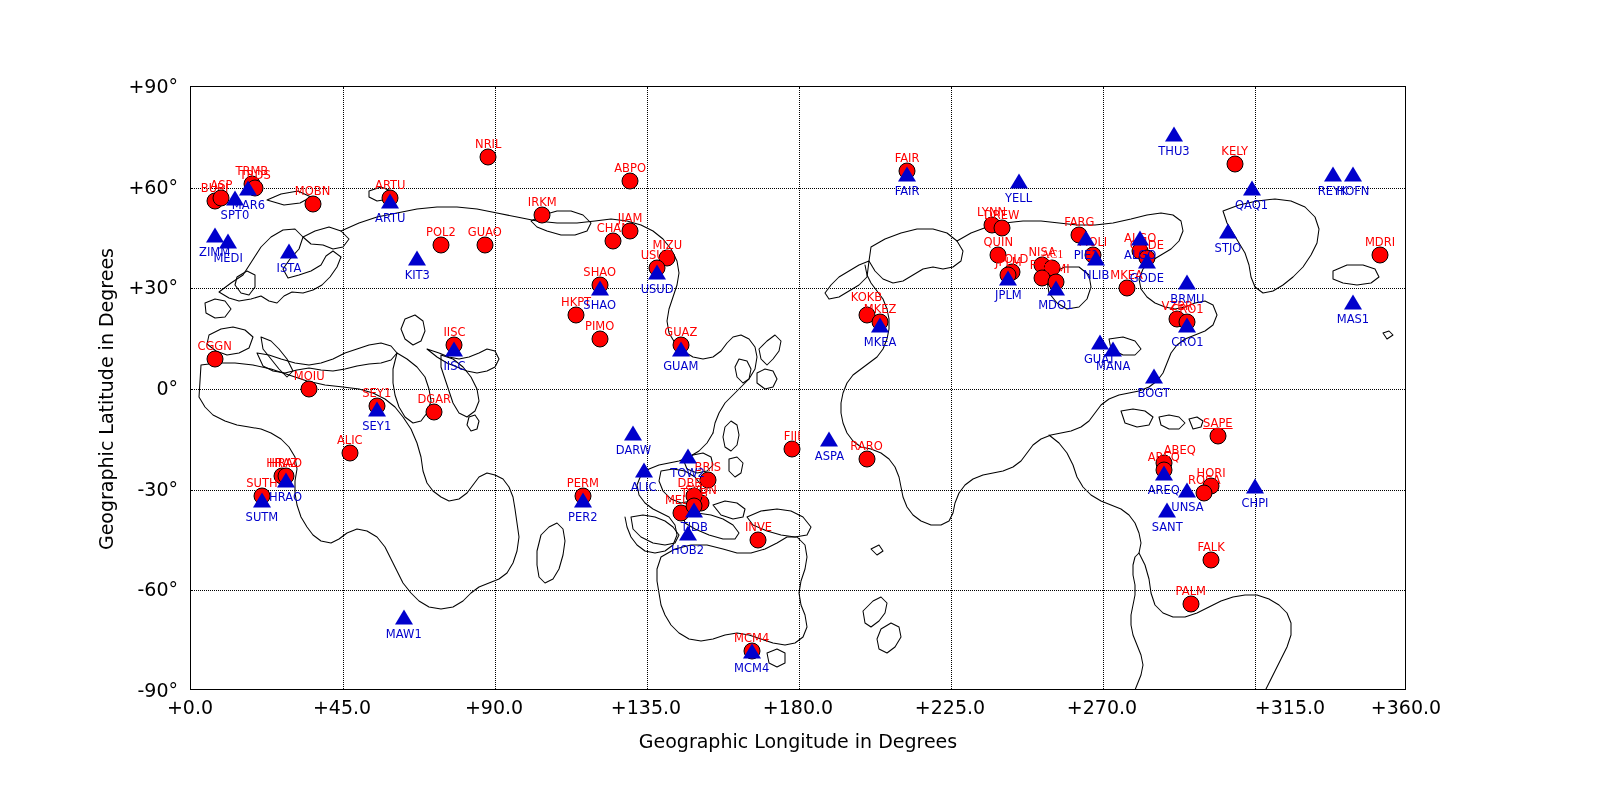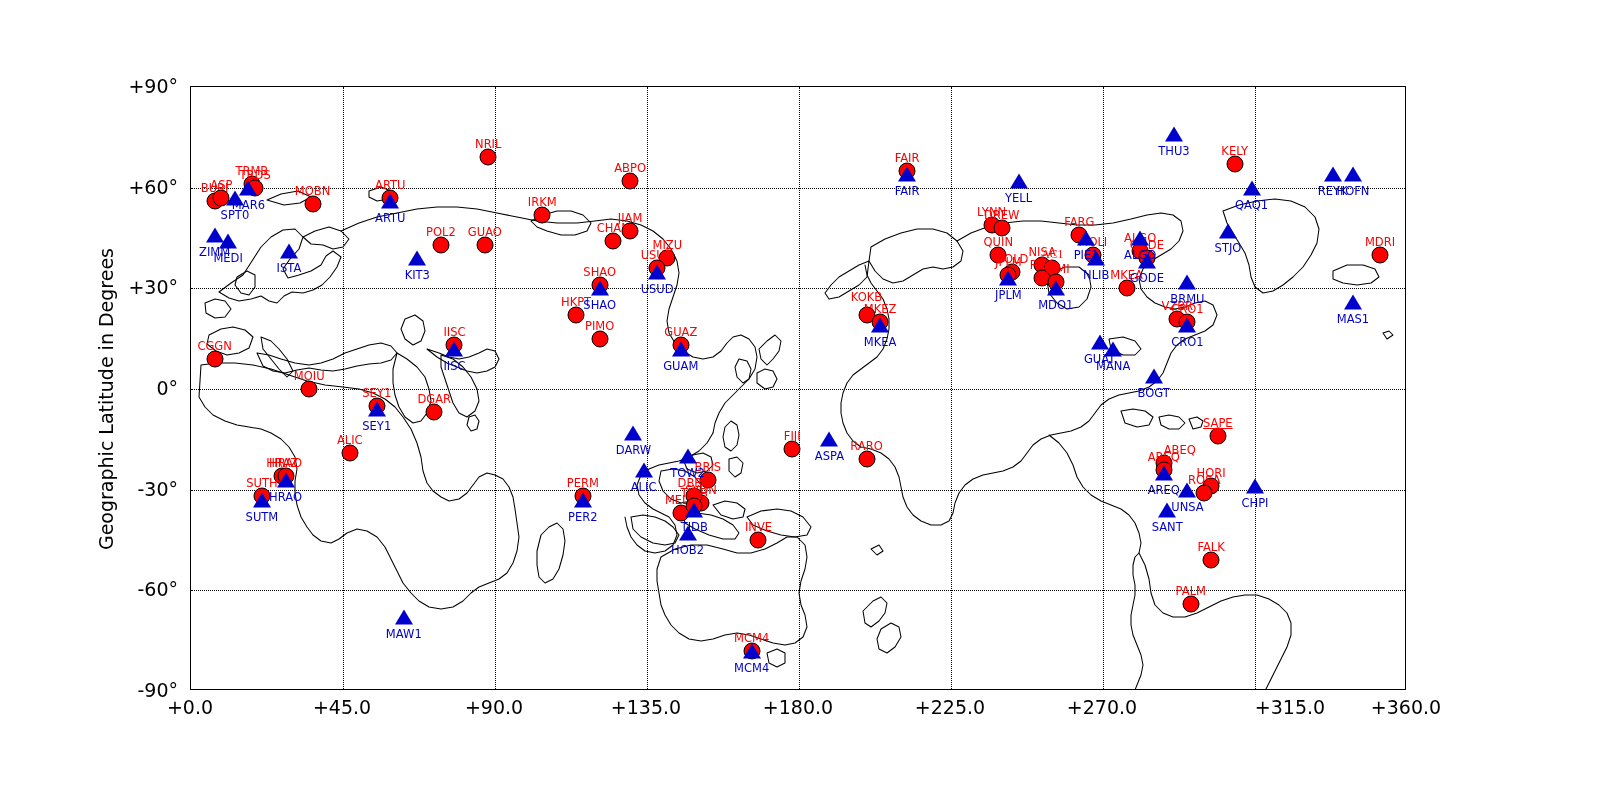--- a/index.html
+++ b/index.html
@@ -631,6 +631,7 @@
       <div class="ytick" style="top: 690px;">-90°</div>
     </div>
 
+  <div class="xlabel">Geographic Longitude in Degrees</div>
   <div class="ylabel">Geographic Latitude in Degrees</div>
 
 </div>

